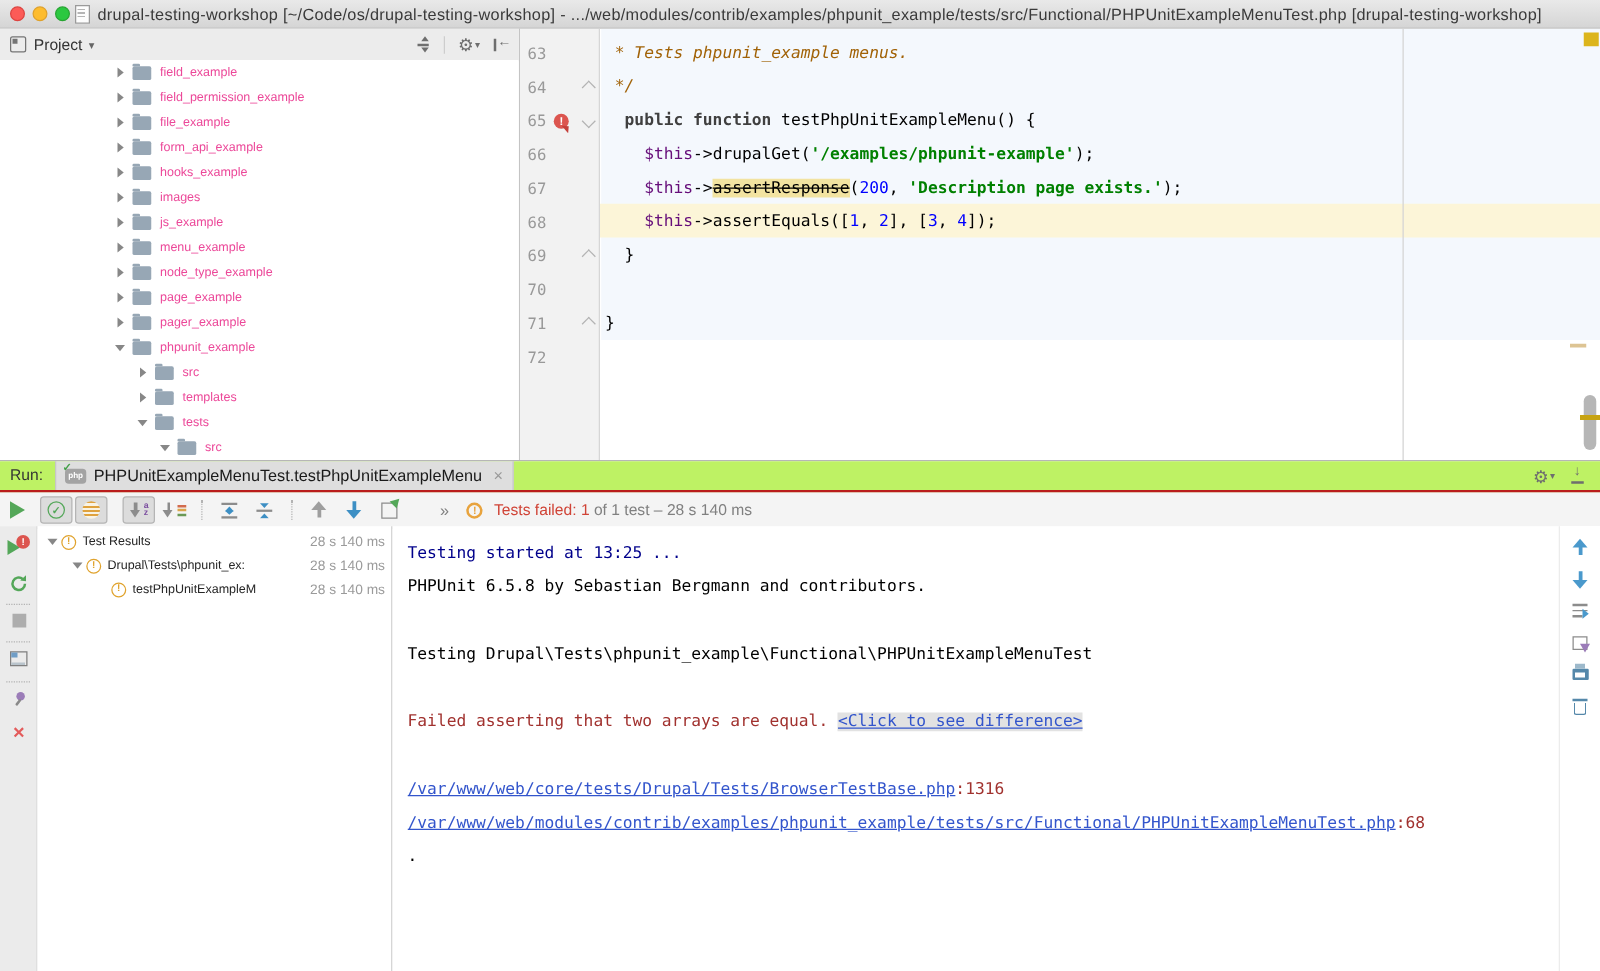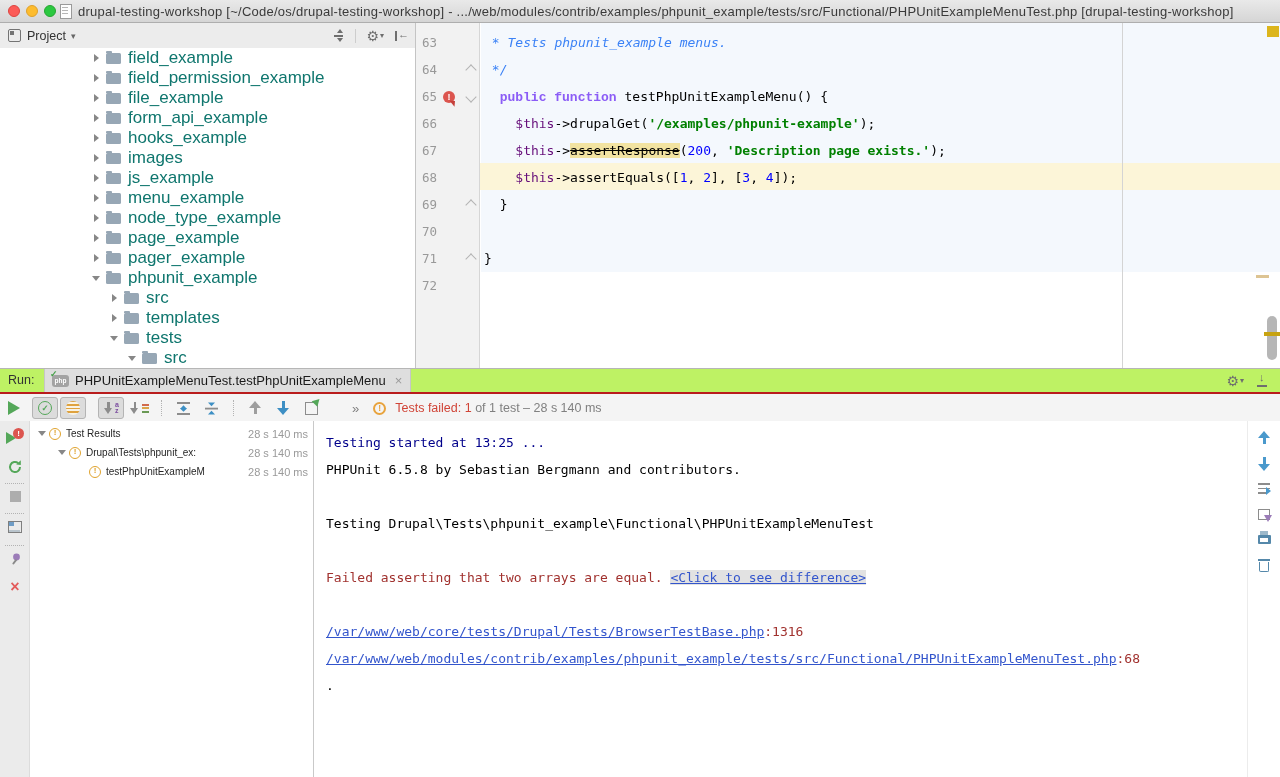--- a/index.html
+++ b/index.html
@@ -78,7 +78,7 @@
   .code-line{position:absolute;left:0;right:0;height:27px;padding-left:3px;
     font:13px/27px "DejaVu Sans Mono",monospace;white-space:pre;}
   .tok-pln{color:#000;}
-  .tok-cmt{color:#3b82f6;font-style:italic;}
+  .tok-cmt{color:#a16207;font-style:italic;}
   .tok-kw{color:#8b5cf6;font-weight:bold;font-family:Liberation Mono, monospace;}
   .tok-str{color:#008000;font-weight:bold;}
   .tok-num{color:#0000ff;}

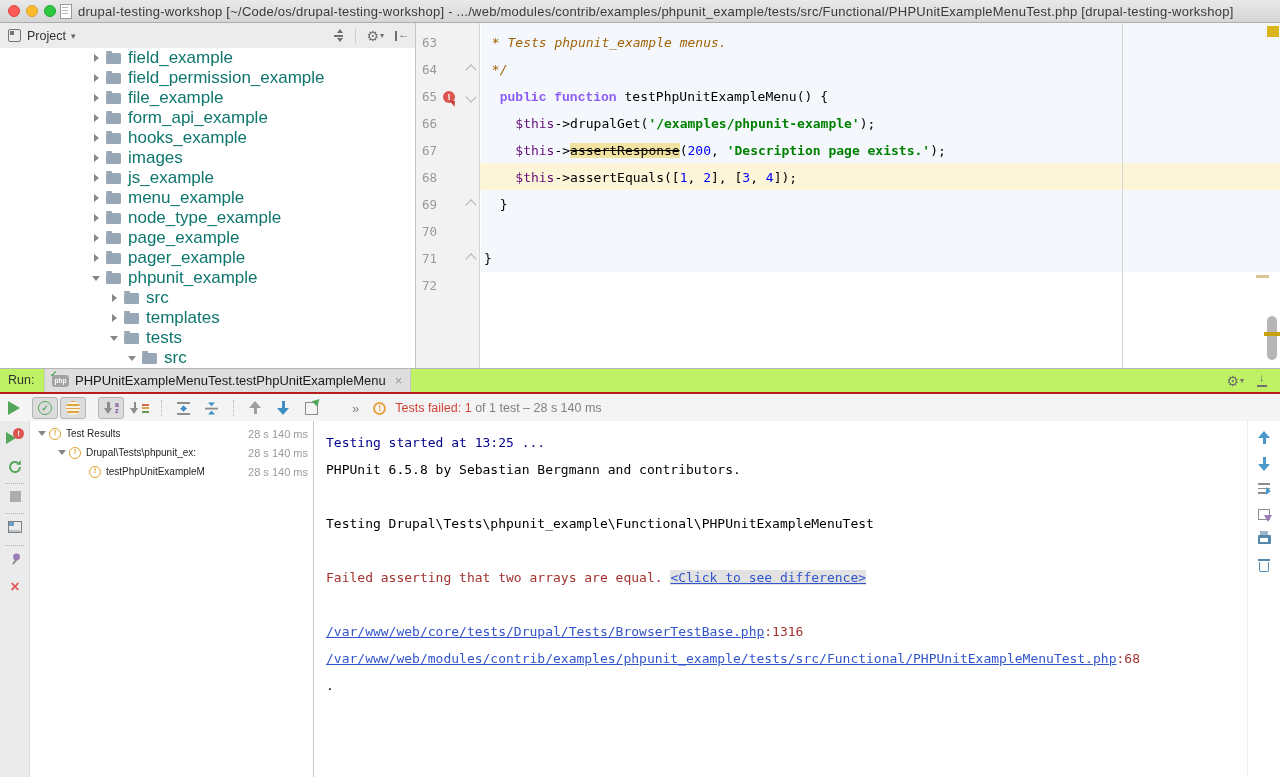--- a/index.html
+++ b/index.html
@@ -55,7 +55,7 @@
   .pt-folder{width:15px;height:11px;background:#97a7b5;border-radius:1.5px;position:relative;margin:0 2px;}
   .pt-folder::before{content:"";position:absolute;left:0;top:-2px;width:6px;height:2px;
     background:#97a7b5;border-radius:1px 1px 0 0;}
-  .pt-label{font-size:17px;color:#0f766e;margin-left:5px;white-space:nowrap;}
+  .pt-label{font-size:10px;color:#ec4899;margin-left:5px;white-space:nowrap;}
 
   
   .editor{position:absolute;top:23px;left:416px;right:0;height:345px;background:#fff;overflow:hidden;}

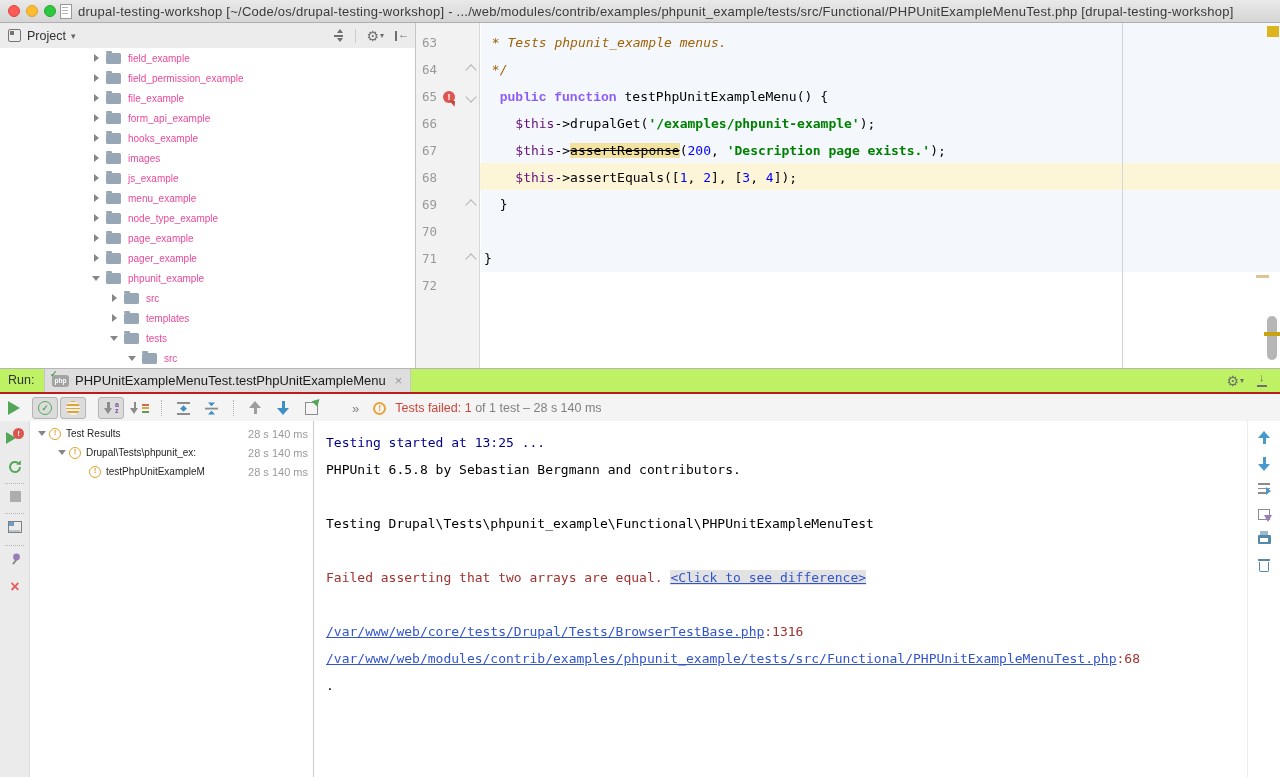--- a/index.html
+++ b/index.html
@@ -79,7 +79,7 @@
     font:13px/27px "DejaVu Sans Mono",monospace;white-space:pre;}
   .tok-pln{color:#000;}
   .tok-cmt{color:#a16207;font-style:italic;}
-  .tok-kw{color:#8b5cf6;font-weight:bold;font-family:Liberation Mono, monospace;}
+  .tok-kw{color:#404040;font-weight:bold;}
   .tok-str{color:#008000;font-weight:bold;}
   .tok-num{color:#0000ff;}
   .tok-var{color:#660e7a;}

